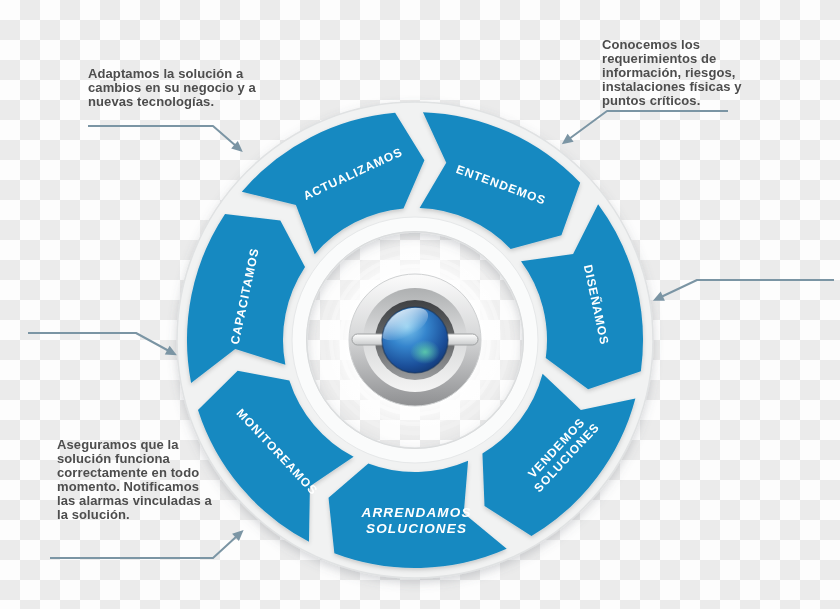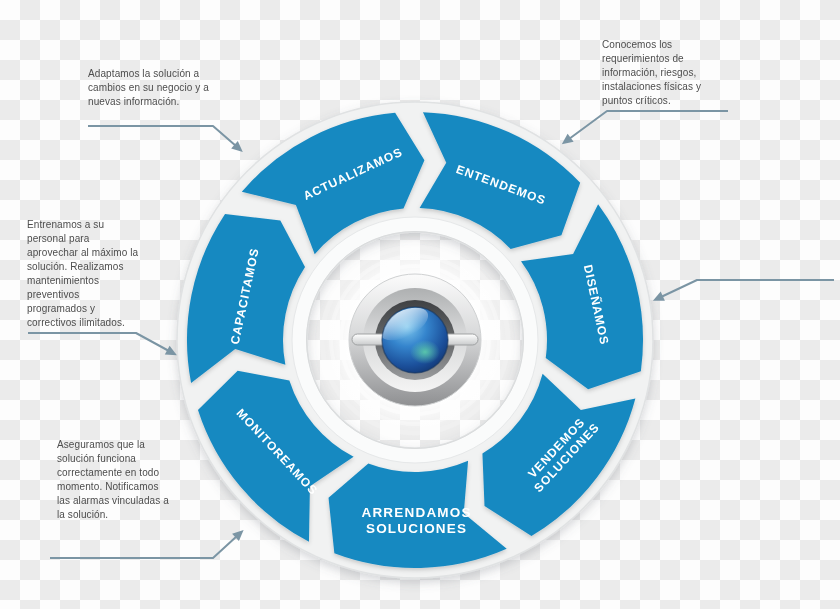--- a/index.html
+++ b/index.html
@@ -17,7 +17,7 @@
   #diagram-svg{position:absolute;left:0;top:0;}
   .callout{
     position:absolute;
-    font-size:10px;line-height:14px;font-weight:400;
+    font-size:13px;line-height:14px;font-weight:700;
     color:#4d4d4d;white-space:pre-line;letter-spacing:.1px;
   }
   .seg-label{

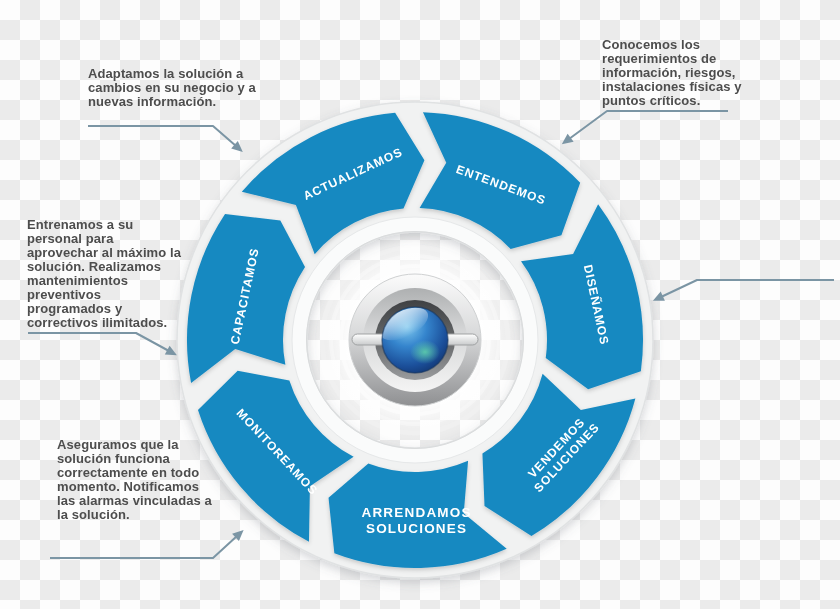--- a/index.html
+++ b/index.html
@@ -161,7 +161,7 @@
 
   <div class="callout" style="left:88px;top:67px">Adaptamos la solución a
 cambios en su negocio y a
-nuevas información.</div>
+nuevas tecnologías.</div>
 
   <div class="callout" style="left:602px;top:38px">Conocemos los
 requerimientos de

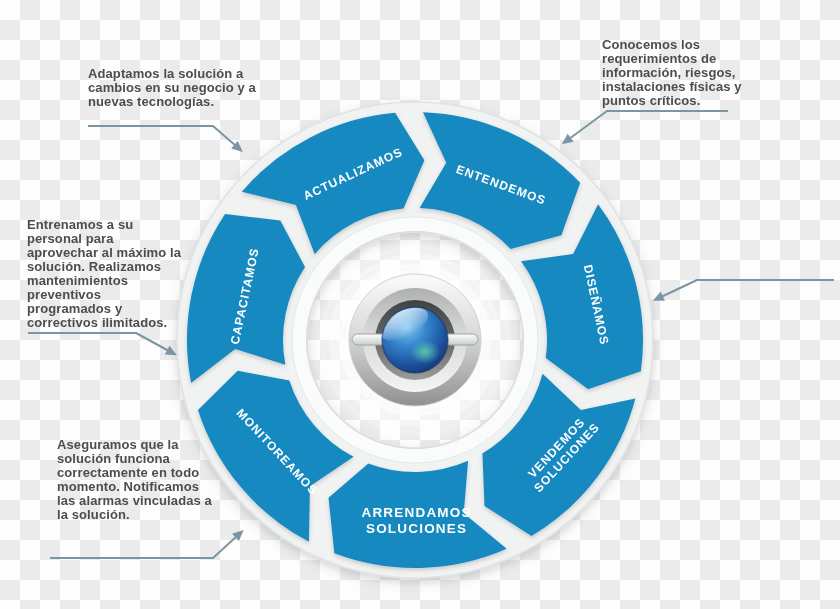--- a/index.html
+++ b/index.html
@@ -170,14 +170,6 @@
 puntos críticos.</div>
 
 
-  <div class="callout" style="left:27px;top:218px">Entrenamos a su
-personal para
-aprovechar al máximo la
-solución. Realizamos
-mantenimientos
-preventivos
-programados y
-correctivos ilimitados.</div>
 
   <div class="callout" style="left:57px;top:438px">Aseguramos que la
 solución funciona

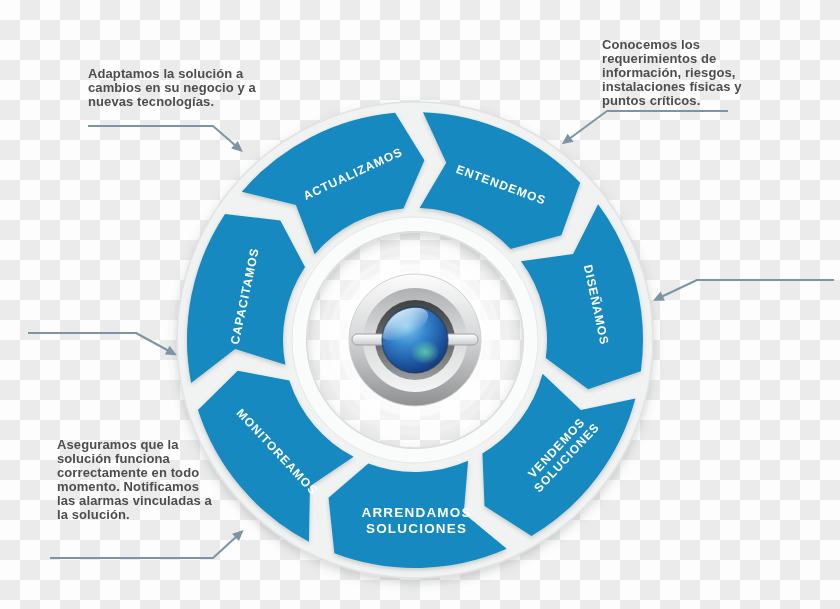--- a/index.html
+++ b/index.html
@@ -181,7 +181,7 @@
     <div class="seg-label" style="left: 595.619px; top: 304.891px; font-size: 12px; transform: translate(-50%, -50%) rotate(78deg);">DISEÑAMOS</div>
     <div class="seg-label" style="left: 561.77px; top: 452.621px; font-size: 12px; transform: translate(-50%, -50%) rotate(-47deg);">VENDEMOS
 SOLUCIONES</div>
-    <div class="seg-label" style="left: 416.58px; top: 520.993px; font-size: 13.5px; letter-spacing: 1.2px; transform: translate(-50%, -50%) rotate(0deg);">ARRENDAMOS
+    <div class="seg-label" style="left: 416.58px; top: 520.993px; font-size: 13.5px; letter-spacing: 1.2px; transform: translate(-50%, -50%) rotate(0deg); font-style: italic;">ARRENDAMOS
 SOLUCIONES</div>
     <div class="seg-label" style="left: 276.668px; top: 452.019px; font-size: 12px; transform: translate(-50%, -50%) rotate(47deg);">MONITOREAMOS</div>
     <div class="seg-label" style="left: 244.606px; top: 295.933px; font-size: 12px; transform: translate(-50%, -50%) rotate(-78deg);">CAPACITAMOS</div>

